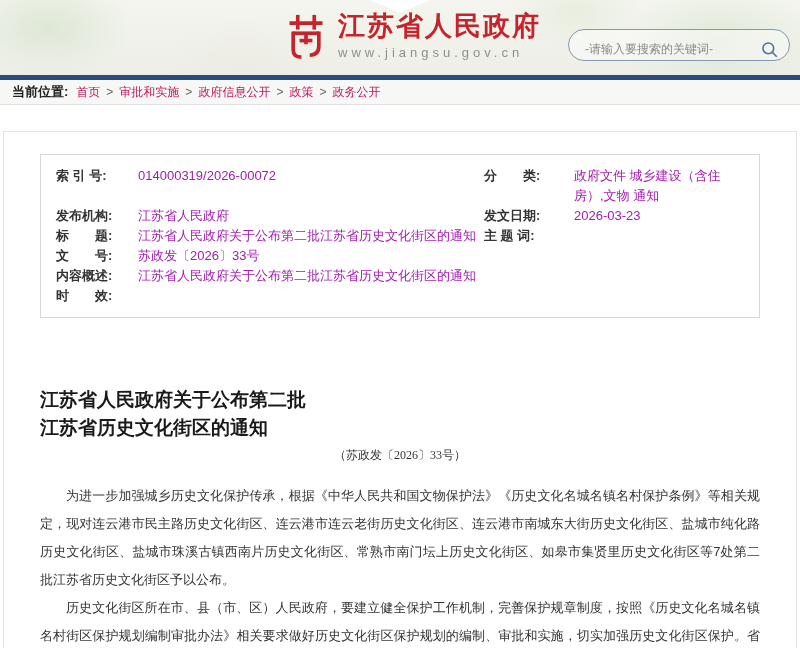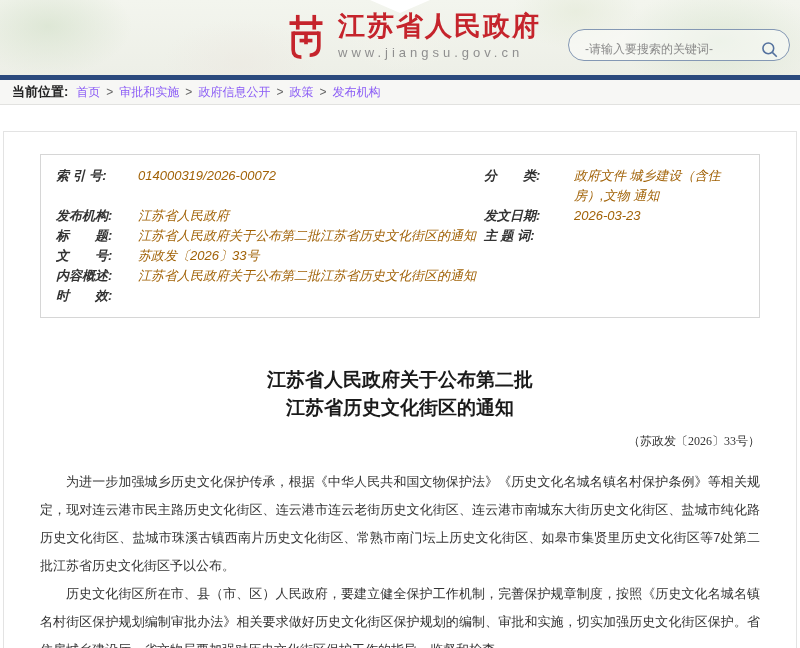--- a/index.html
+++ b/index.html
@@ -70,7 +70,7 @@
     padding: 0 0 0 12px; font-size: 12px; color: #444;
   }
   .crumb-label { font-weight: bold; color: #222; font-size: 13px; margin-right: 8px; }
-  .breadcrumb a { color: #8b5cf6; text-decoration: none; cursor: pointer; }
+  .breadcrumb a { color: #be185d; text-decoration: none; cursor: pointer; }
   .crumb-sep { margin: 0 6px; color: #666; }
 
   

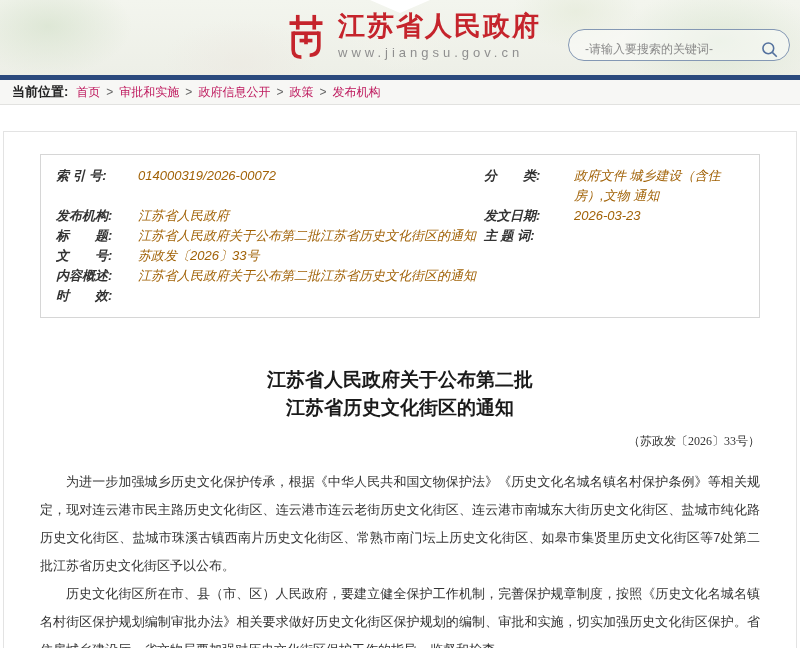--- a/index.html
+++ b/index.html
@@ -163,7 +163,7 @@
     <span class="crumb-sep">&gt;</span>
     <a>政策</a>
     <span class="crumb-sep">&gt;</span>
-    <a>发布机构</a>
+    <a>政务公开</a>
   </nav>
 
   <main class="content-frame">

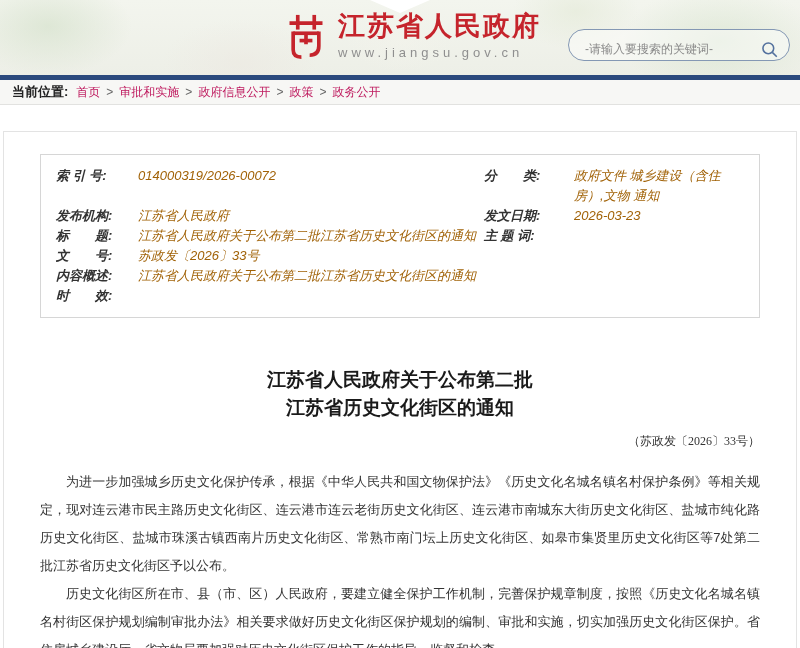--- a/index.html
+++ b/index.html
@@ -90,7 +90,7 @@
     display: grid;
     grid-template-columns: 78px minmax(0,1fr) 86px 170px;
     column-gap: 4px;
-    font-size: 13px; line-height: 20px; font-style: italic;
+    font-size: 13px; line-height: 20px;
   }
   .meta-label { font-weight: bold; color: #333; white-space: pre; }
   .meta-value { color: #a16207; }

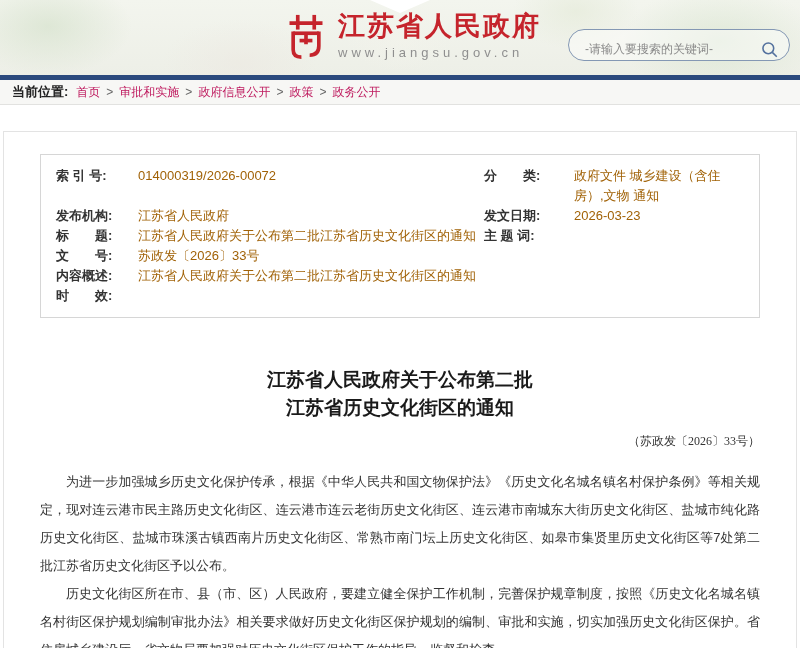--- a/index.html
+++ b/index.html
@@ -93,7 +93,7 @@
     font-size: 13px; line-height: 20px;
   }
   .meta-label { font-weight: bold; color: #333; white-space: pre; }
-  .meta-value { color: #a16207; }
+  .meta-value { color: #a21caf; }
 
   
   .doc-title {

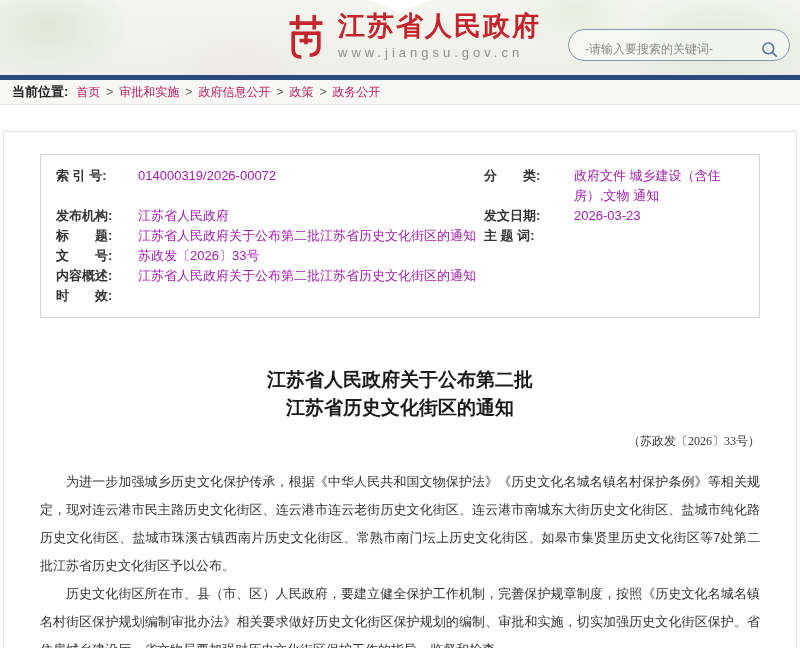--- a/index.html
+++ b/index.html
@@ -97,8 +97,7 @@
 
   
   .doc-title {
-    margin: 48px 0 0 0;
-    text-align: center;
+    margin: 68px 0 0 0;
     font-family: "Liberation Serif", "DejaVu Serif", serif;
     font-size: 19px; font-weight: bold; color: #1a1a1a;
     line-height: 1.45;

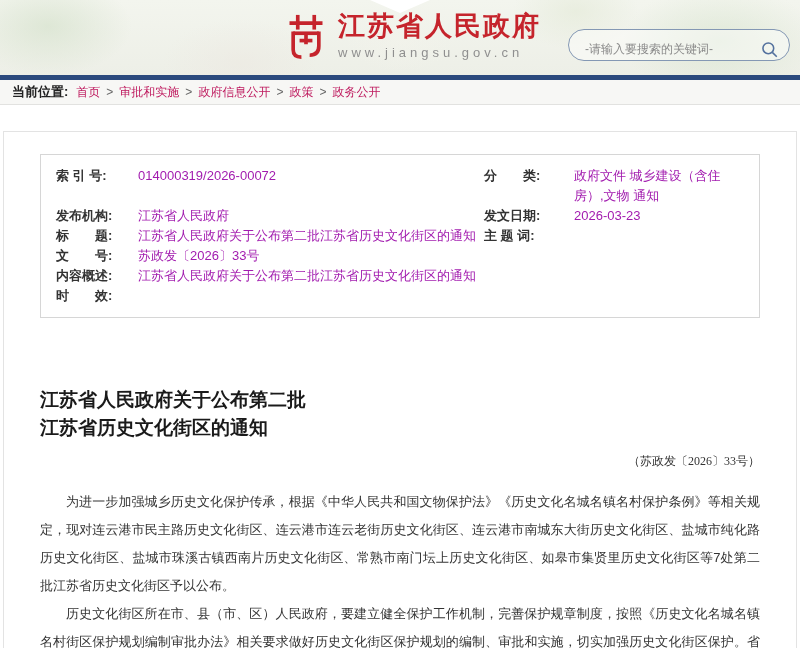--- a/index.html
+++ b/index.html
@@ -103,10 +103,10 @@
     line-height: 1.45;
   }
   .doc-number {
-    text-align: right;
+    text-align: center;
     font-family: "Liberation Serif", "DejaVu Serif", serif;
     font-size: 12px; color: #333;
-    margin-top: 12px;
+    margin-top: 6px;
   }
   .doc-body { margin-top: 18px; font-size: 13px; line-height: 28px; color: #333; }
   .doc-body p { margin: 0; text-align: justify; }

